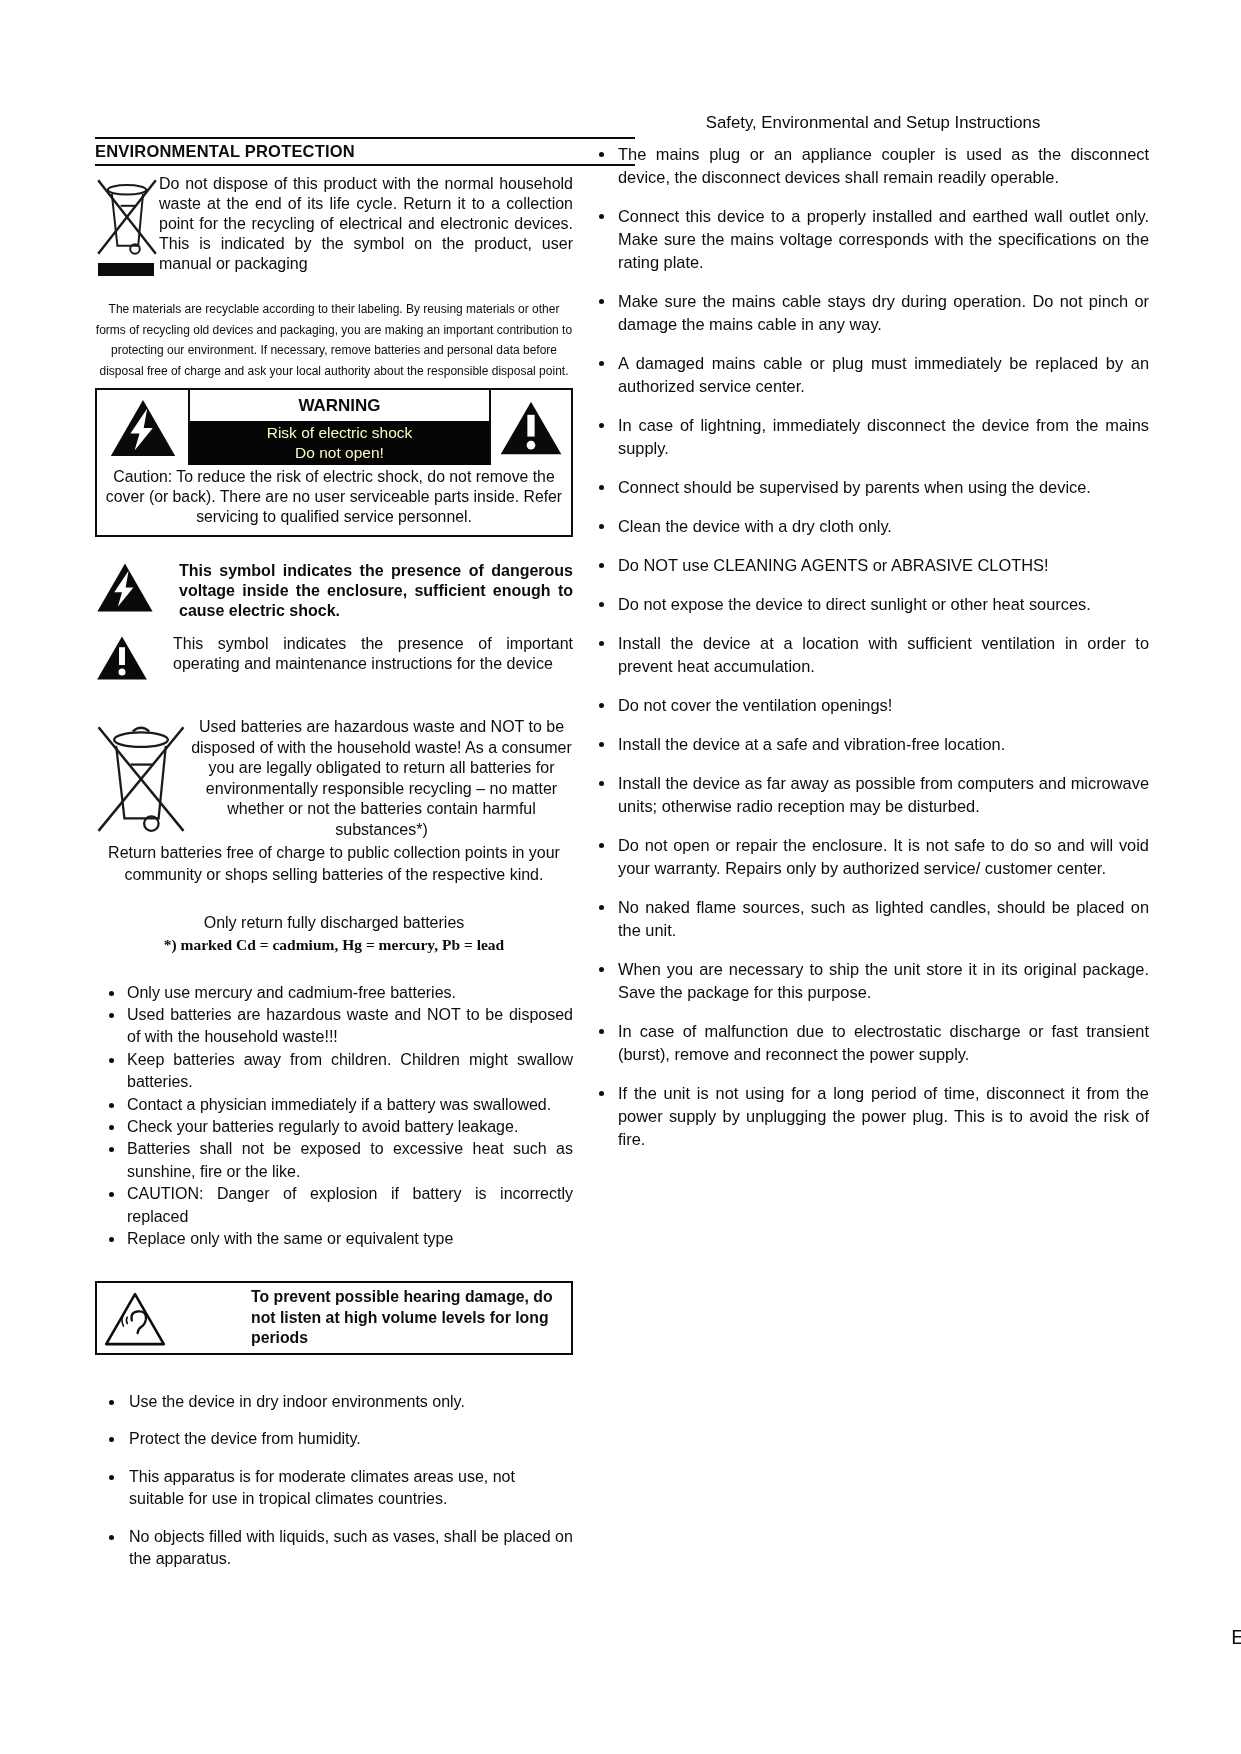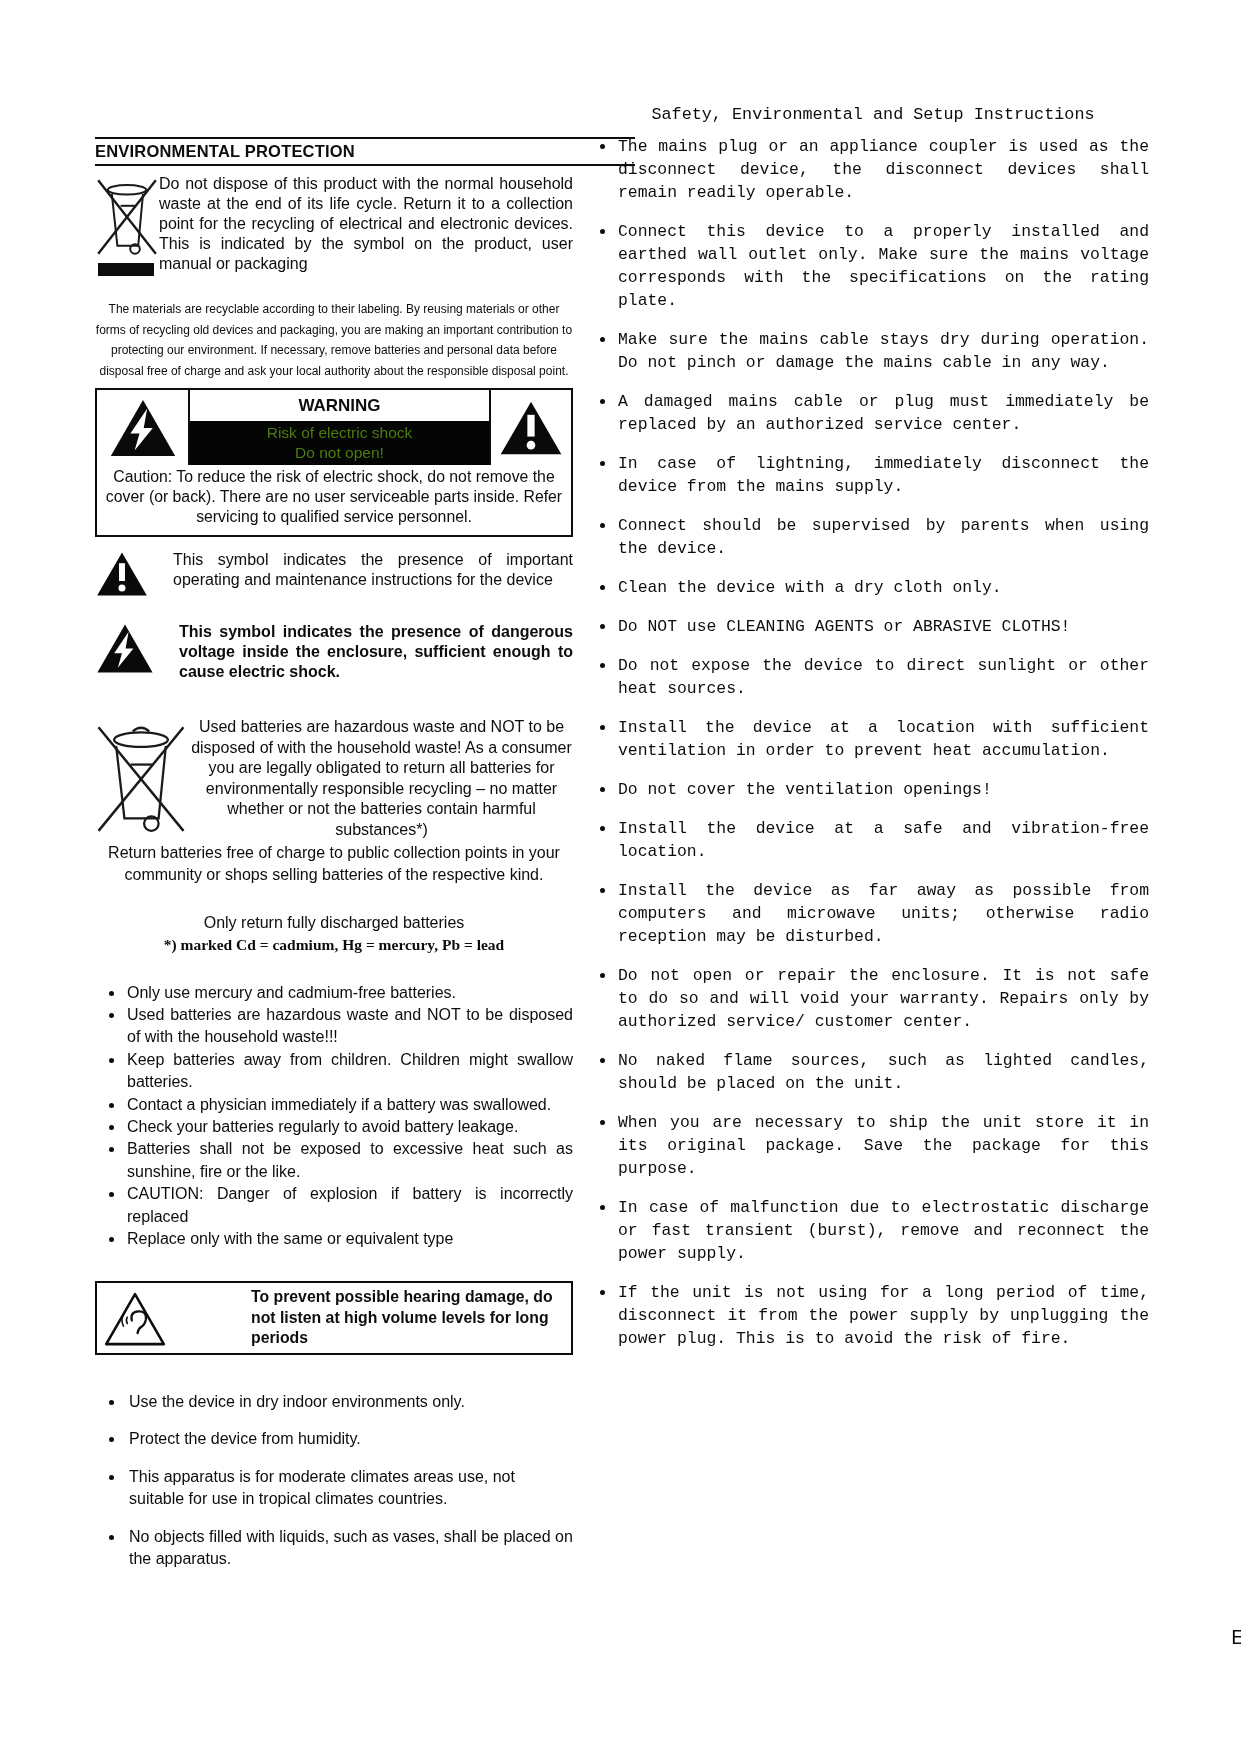--- a/index.html
+++ b/index.html
@@ -13,7 +13,7 @@
   }
   
   .col-left{position:absolute;left:95px;top:137px;width:478px;}
-  .col-right{position:absolute;left:597px;top:104px;width:552px;font-family:Liberation Mono, monospace;}
+  .col-right{position:absolute;left:597px;top:112px;width:552px;}
   p{margin:0;}
   ul{margin:0;padding:0;list-style-position:outside;}
 

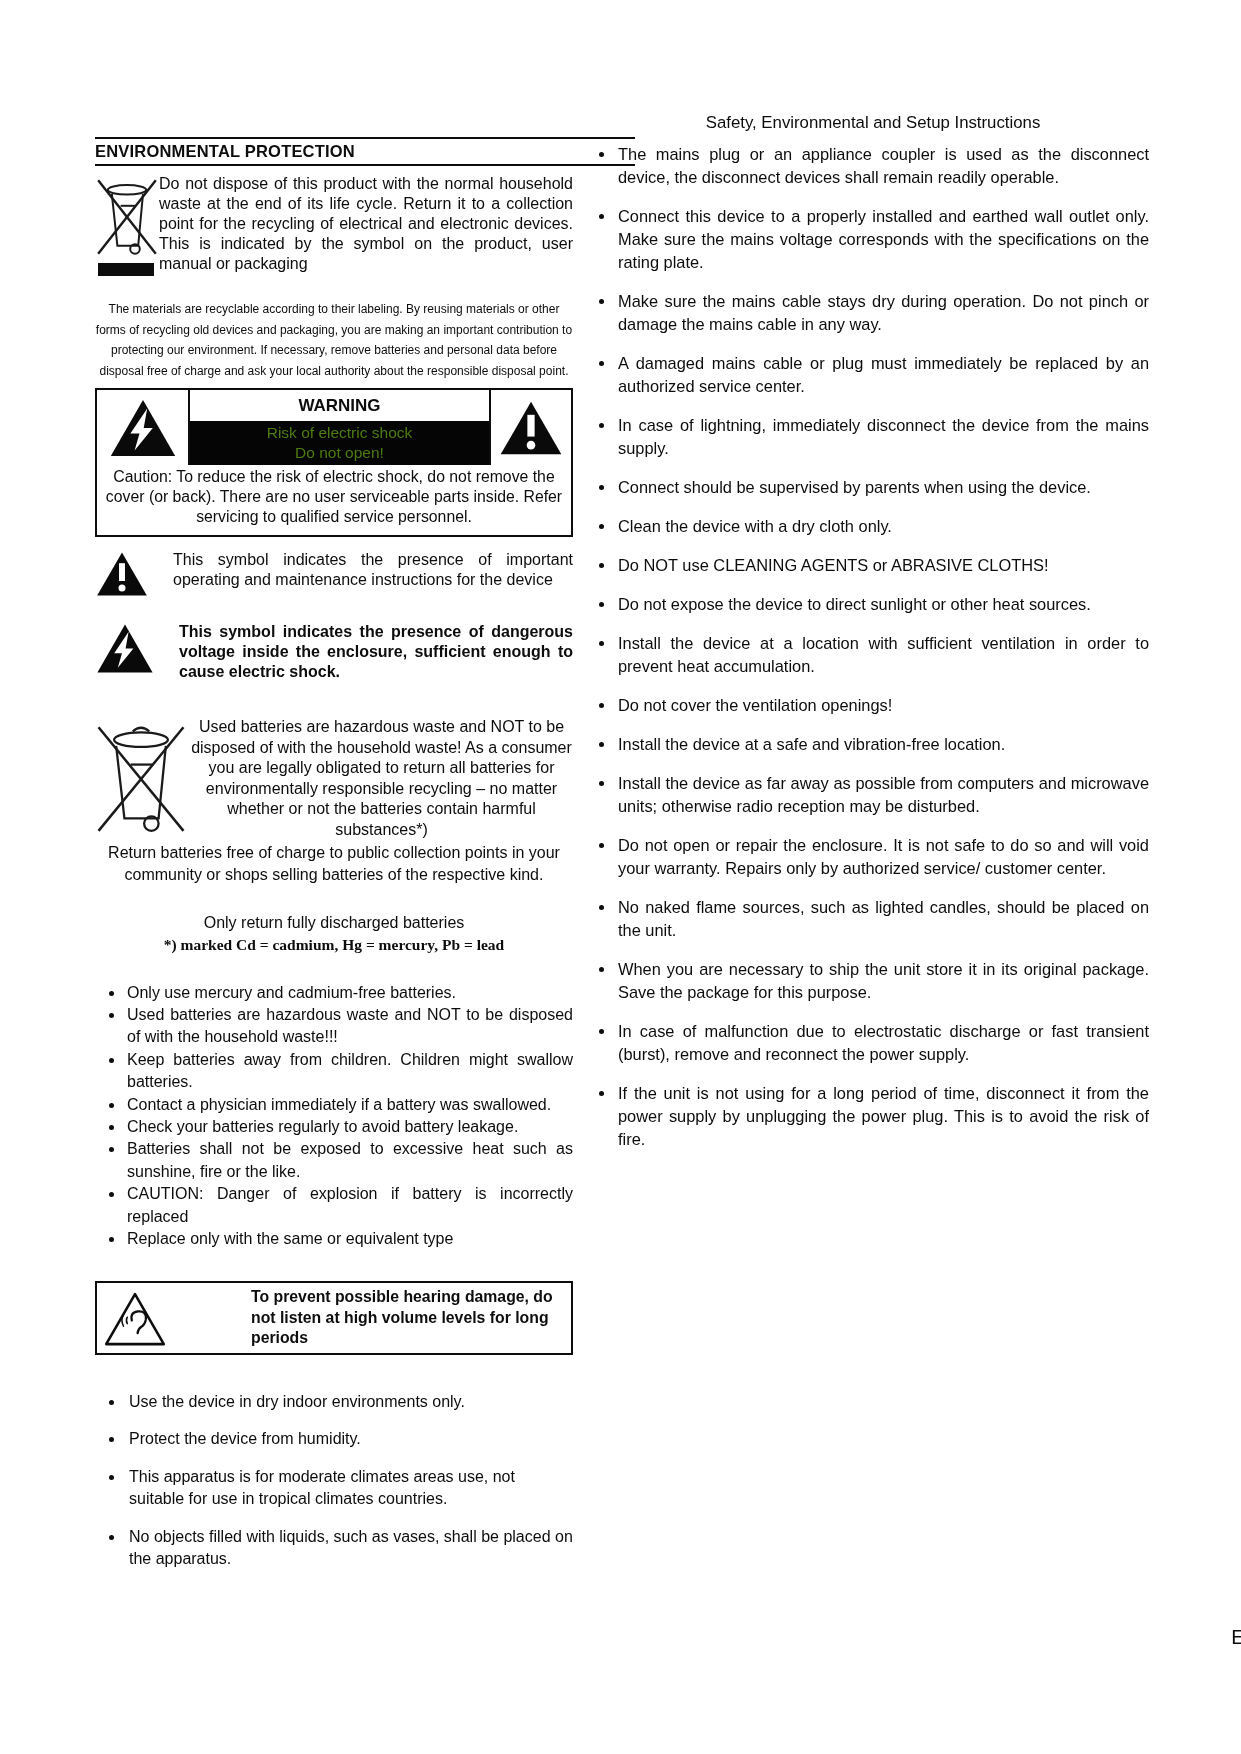--- a/index.html
+++ b/index.html
@@ -35,7 +35,7 @@
   .wcell-right{border-left:2px solid #0d0d0d;padding:6px 2px;}
   .wcell-mid{display:flex;flex-direction:column;}
   .warning-title{font-weight:bold;font-size:17px;line-height:20px;text-align:center;padding:6px 0 5px;}
-  .warning-black{background:#050505;color:#4d7c0f;text-align:center;font-size:15.5px;line-height:19.5px;padding:2px 0 3px;}
+  .warning-black{background:#050505;color:#fef9c3;text-align:center;font-size:15.5px;line-height:19.5px;padding:2px 0 3px;}
   .warning-caution{font-size:15.8px;line-height:20px;text-align:center;padding:2px 6px 8px;}
 
   .symbol-row{display:flex;align-items:flex-start;margin-top:24px;}

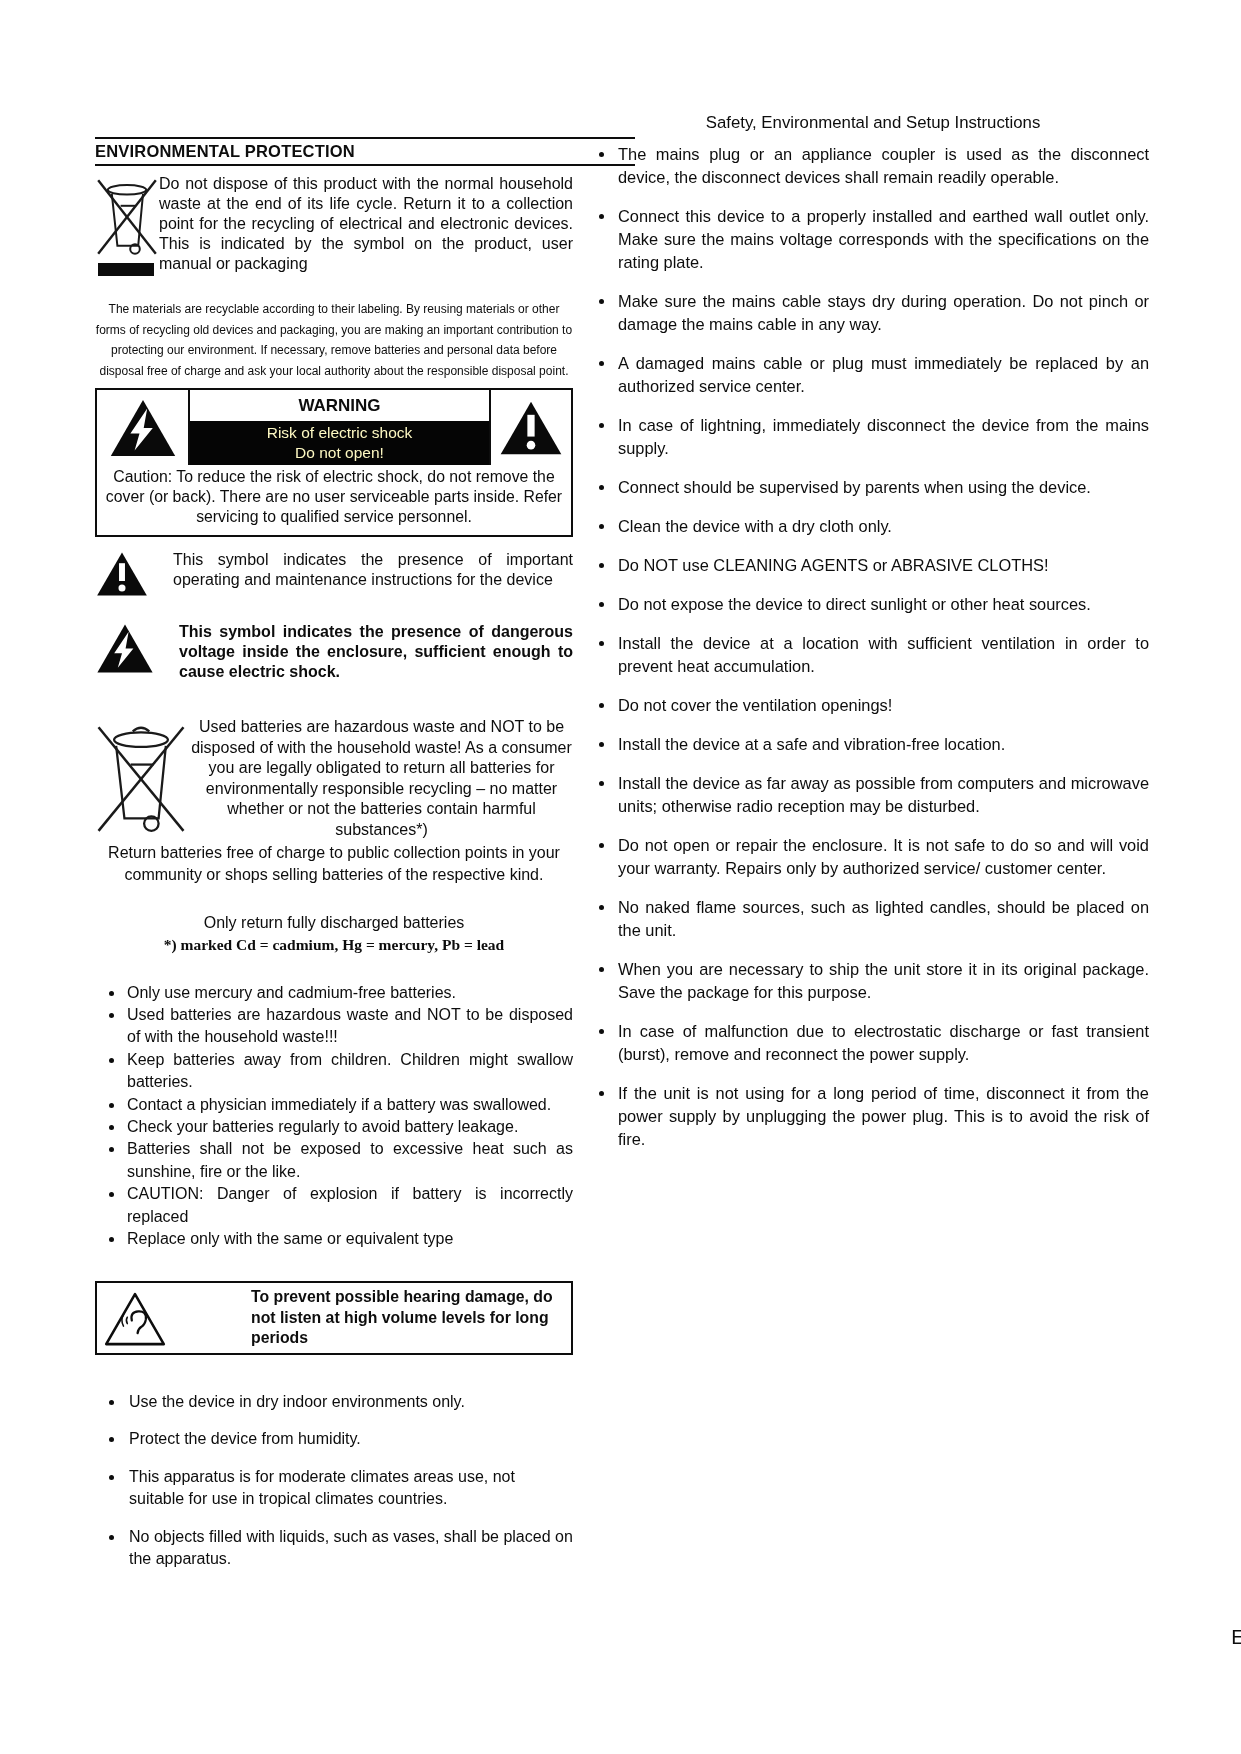--- a/index.html
+++ b/index.html
@@ -126,6 +126,16 @@
       <div class="warning-caution">Caution: To reduce the risk of electric shock, do not remove the cover (or back). There are no user serviceable parts inside. Refer servicing to qualified service personnel.</div>
     </div>
 
+    <div class="symbol-row">
+      <div class="sym-icon">
+        <svg width="60" height="53" viewBox="0 0 100 88">
+          <path d="M50 4 L96 84 L4 84 Z" fill="#0a0a0a"></path>
+          <path d="M56 16 L32 52 L45 52 L38 76 L64 44 L51 44 Z" fill="#fff"></path>
+        </svg>
+      </div>
+      <p class="sym-text bold">This symbol indicates the presence of dangerous voltage inside the enclosure, sufficient enough to cause electric shock.</p>
+    </div>
+
     <div class="symbol-row second">
       <div class="sym-icon">
         <svg width="54" height="48" viewBox="0 0 100 88">
@@ -135,16 +145,6 @@
         </svg>
       </div>
       <p class="sym-text">This symbol indicates the presence of important operating and maintenance instructions for the device</p>
-    </div>
-
-    <div class="symbol-row">
-      <div class="sym-icon">
-        <svg width="60" height="53" viewBox="0 0 100 88">
-          <path d="M50 4 L96 84 L4 84 Z" fill="#0a0a0a"></path>
-          <path d="M56 16 L32 52 L45 52 L38 76 L64 44 L51 44 Z" fill="#fff"></path>
-        </svg>
-      </div>
-      <p class="sym-text bold">This symbol indicates the presence of dangerous voltage inside the enclosure, sufficient enough to cause electric shock.</p>
     </div>
 
     <div class="battery-block">

